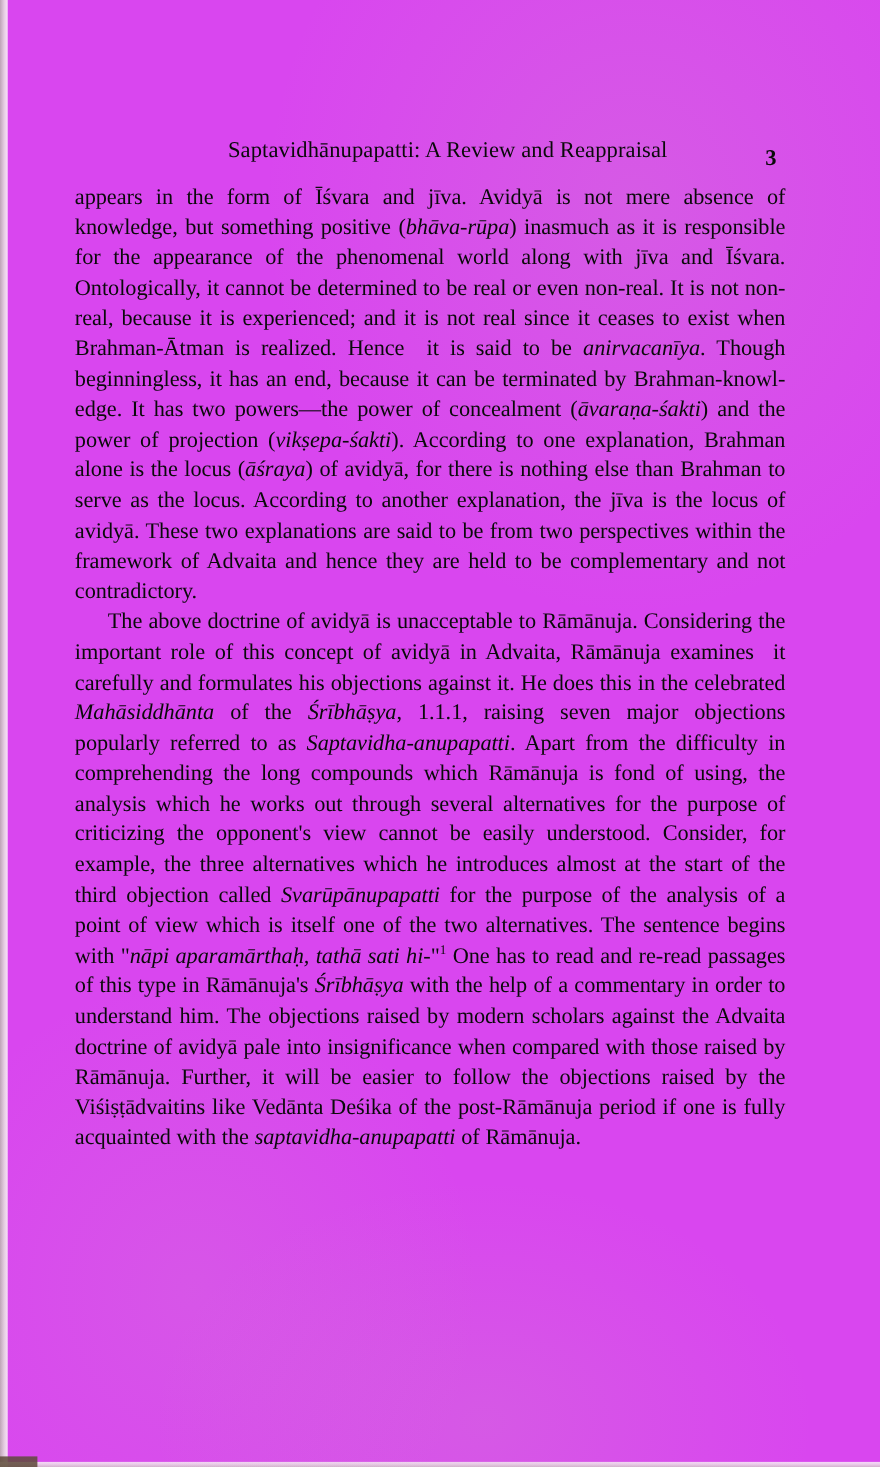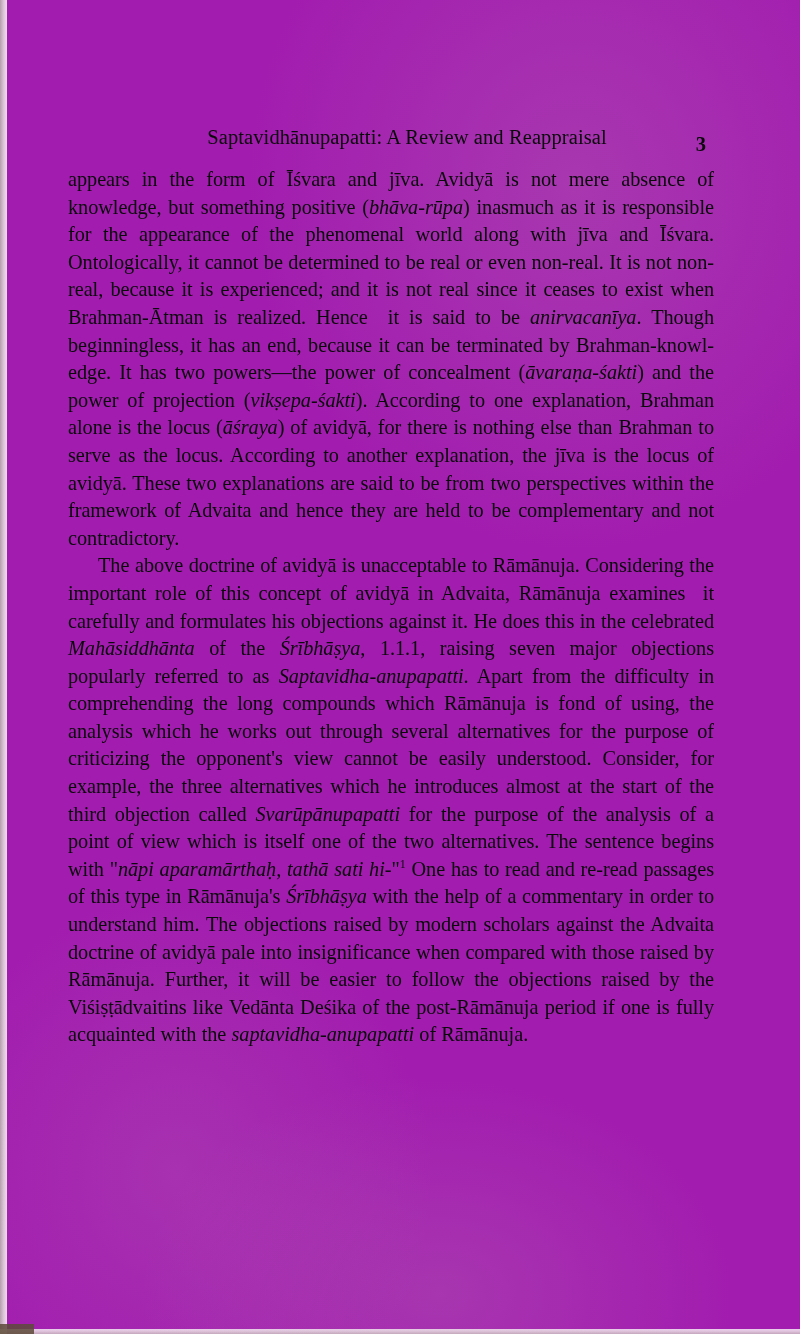--- a/index.html
+++ b/index.html
@@ -12,7 +12,7 @@
     position: relative;
     width: 800px;
     height: 1334px;
-    background: #a21caf;
+    background: #d946ef;
     overflow: hidden;
     box-sizing: border-box;
     font-family: "Liberation Serif", "DejaVu Serif", serif;

